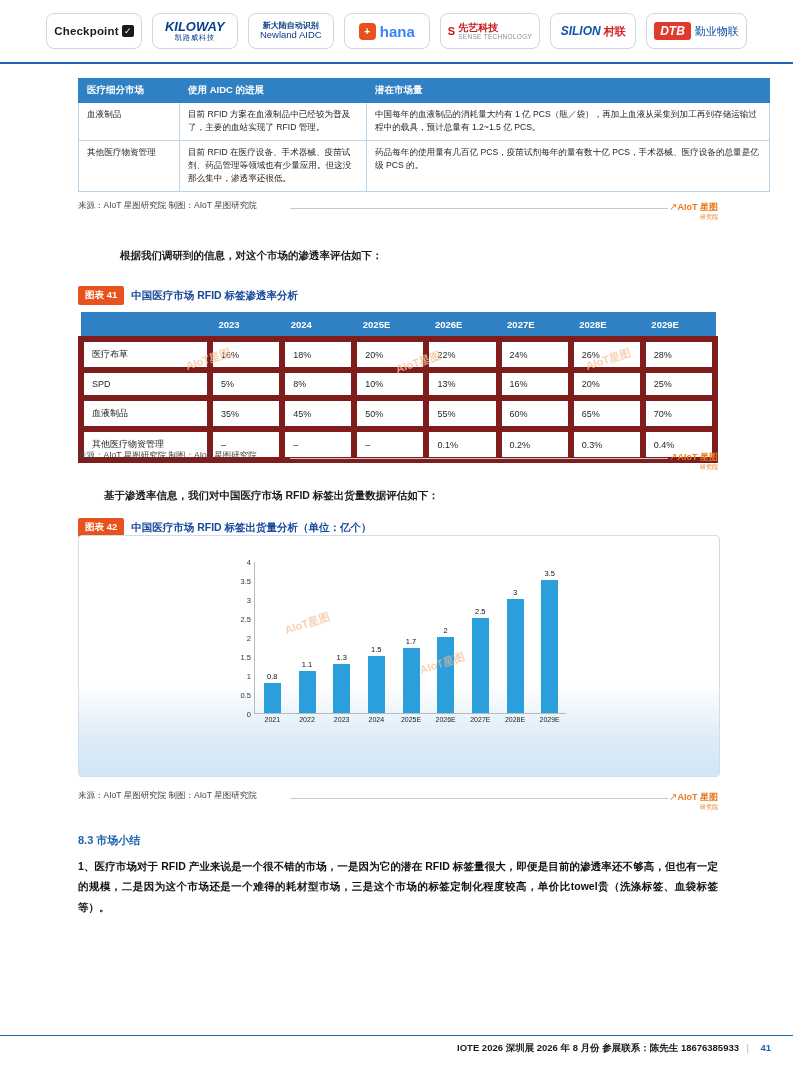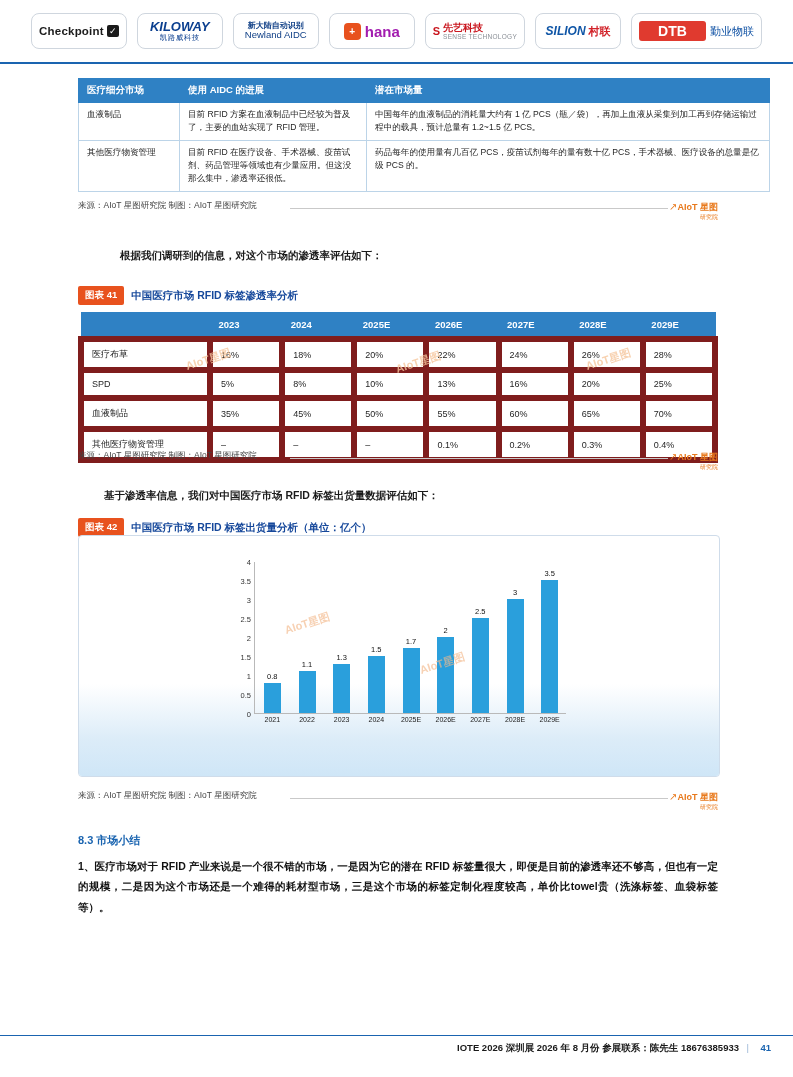--- a/index.html
+++ b/index.html
@@ -38,7 +38,7 @@
   .nw-bot{color:#0f3f86;font-size:9.5px;font-weight:normal;}
   .hana-ico{width:17px;height:17px;background:#e8511d;border-radius:4px;color:#fff;font-size:10px;
             display:flex;align-items:center;justify-content:center;margin-right:4px;font-weight:bold;}
-  .hana-txt{font-size:15px;color:#a21caf;font-weight:600;}
+  .hana-txt{font-size:15px;color:#3b82f6;font-weight:600;}
   .sense-top{color:#c9161e;font-size:10px;font-weight:bold;}
   .sense-bot{color:#8a8f96;font-size:6.5px;letter-spacing:.3px;}
   .sense-wrap{display:flex;flex-direction:column;align-items:flex-start;line-height:1.1;}

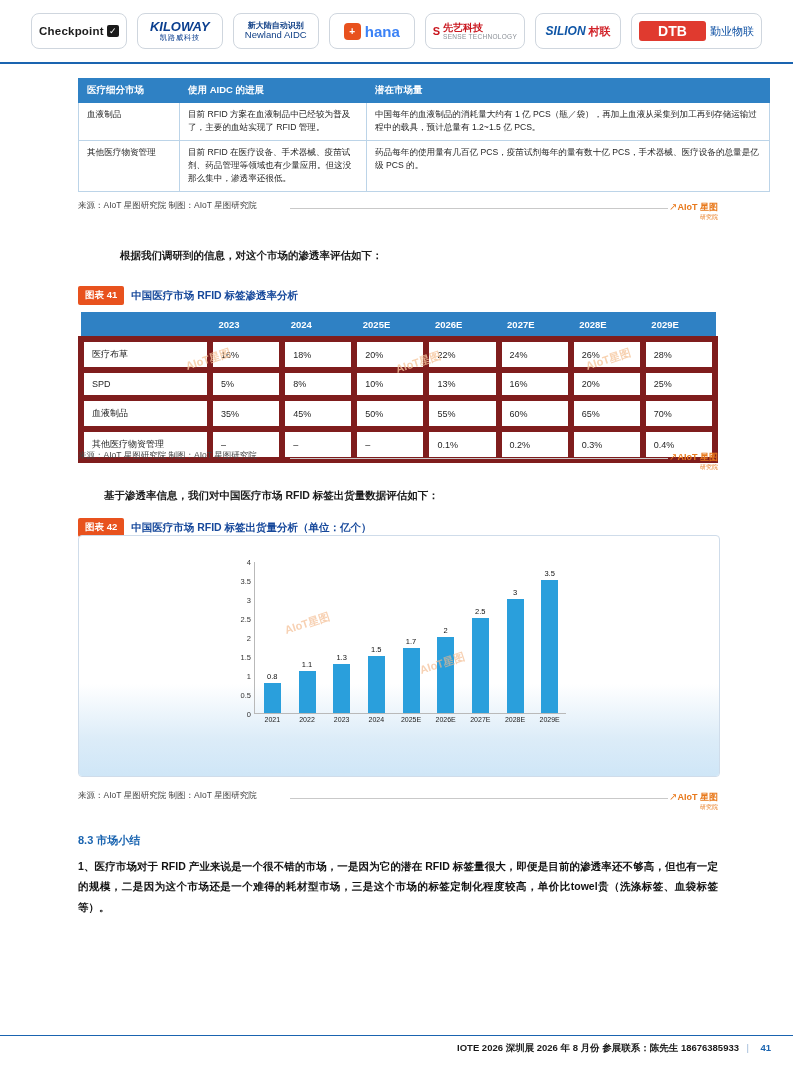--- a/index.html
+++ b/index.html
@@ -45,7 +45,7 @@
   .sense-mark{color:#c9161e;font-size:11px;font-weight:bold;margin-right:3px;}
   .silion-txt{color:#0f55a6;font-size:12px;font-weight:bold;font-style:italic;}
   .silion-cn{color:#d2232a;font-size:11px;font-weight:bold;margin-left:3px;}
-  .dtb-badge{background:#e03a2f;color:#fff;font-size:14px;font-weight:bold;border-radius:3px;padding:2px 19px;margin-right:4px;}
+  .dtb-badge{background:#e03a2f;color:#fff;font-size:12px;font-weight:bold;border-radius:3px;padding:2px 6px;margin-right:4px;font-style:italic;}
   .dtb-cn{color:#0b4ea2;font-size:11px;font-weight:normal;}
 
   

